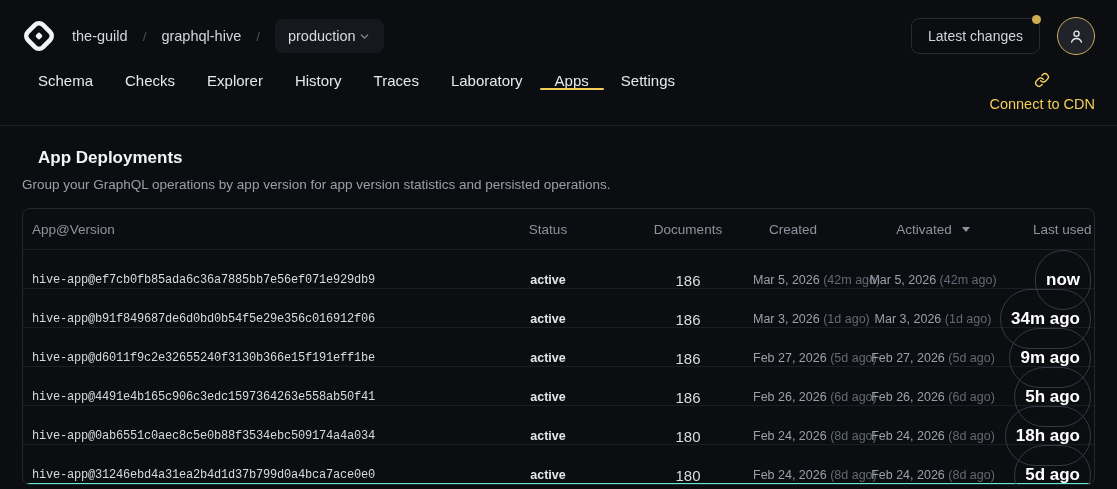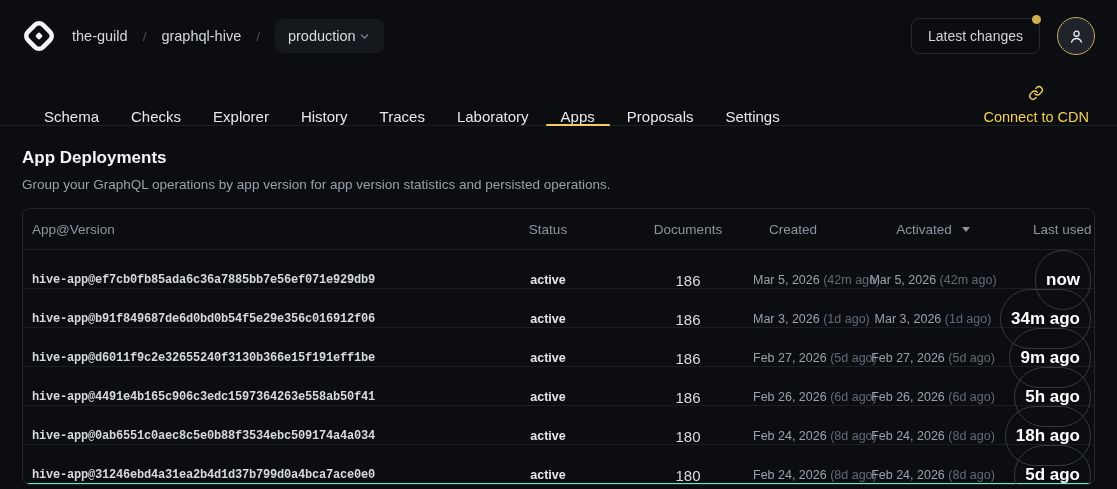--- a/index.html
+++ b/index.html
@@ -36,7 +36,7 @@
   }
 
   
-  .nav { display:flex; align-items:flex-end; height:54px; padding:0 28px; border-bottom:1px solid #1d2025; }
+  .nav { display:flex; align-items:flex-start; height:54px; padding:0 22px; border-bottom:1px solid #1d2025; }
   .tabs { display:flex; align-items:stretch; }
   .tab {
     position:relative; display:flex; align-items:center;

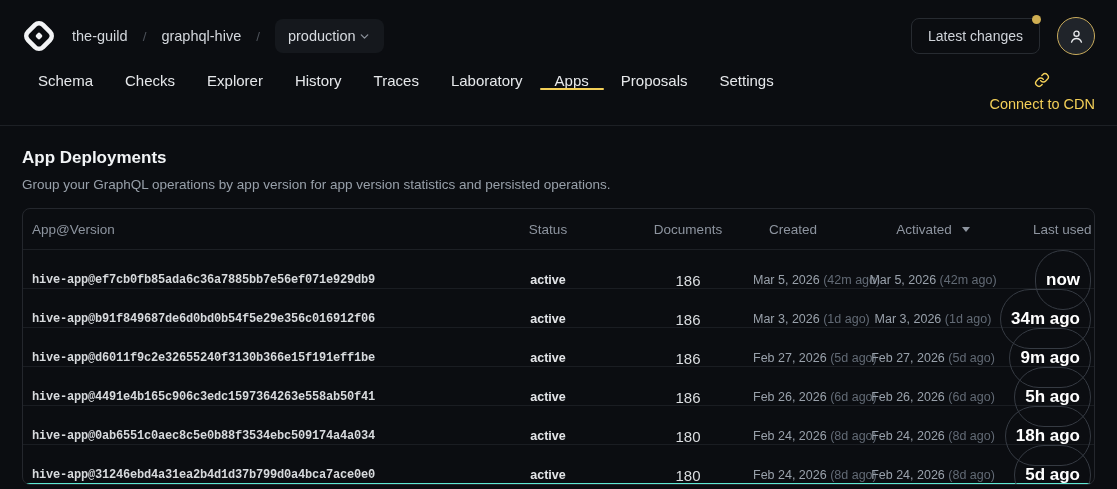--- a/index.html
+++ b/index.html
@@ -141,7 +141,6 @@
       <div class="tab">Traces</div>
       <div class="tab">Laboratory</div>
       <div class="tab active">Apps</div>
-      <div class="tab">Proposals</div>
       <div class="tab">Settings</div>
     </div>
   <div class="cdn-link" id="cdn-link" style="color: rgb(243, 207, 88);">

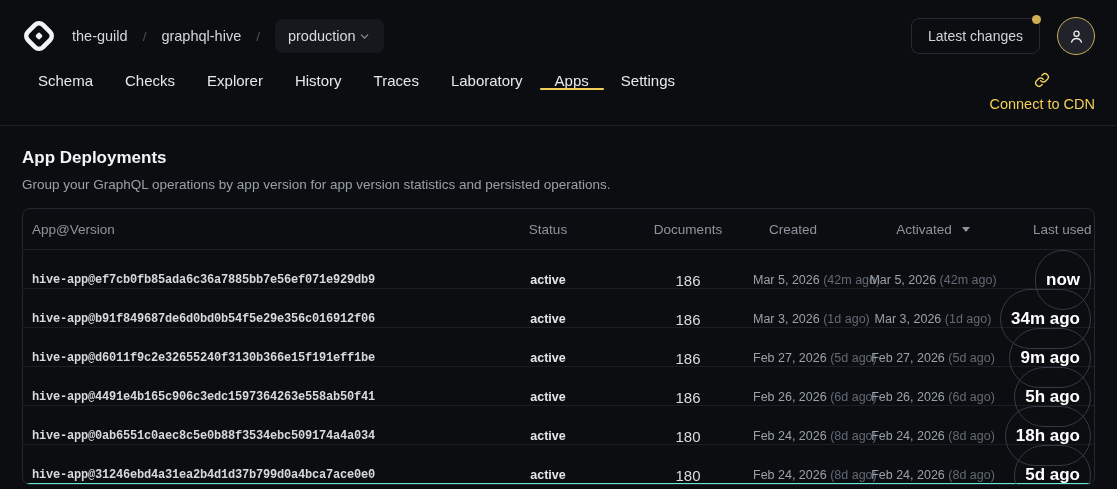--- a/index.html
+++ b/index.html
@@ -53,7 +53,7 @@
 
   
   .main { padding:0 22px; }
-  .page-title { margin:22px 0 0; font-size:17px; font-weight:700; color:#f2f4f6; }
+  .page-title { margin:22px 16px 0; font-size:17px; font-weight:700; color:#f2f4f6; }
   .page-sub { margin-top:9px; font-size:13.5px; color:#98a0aa; }
 
   

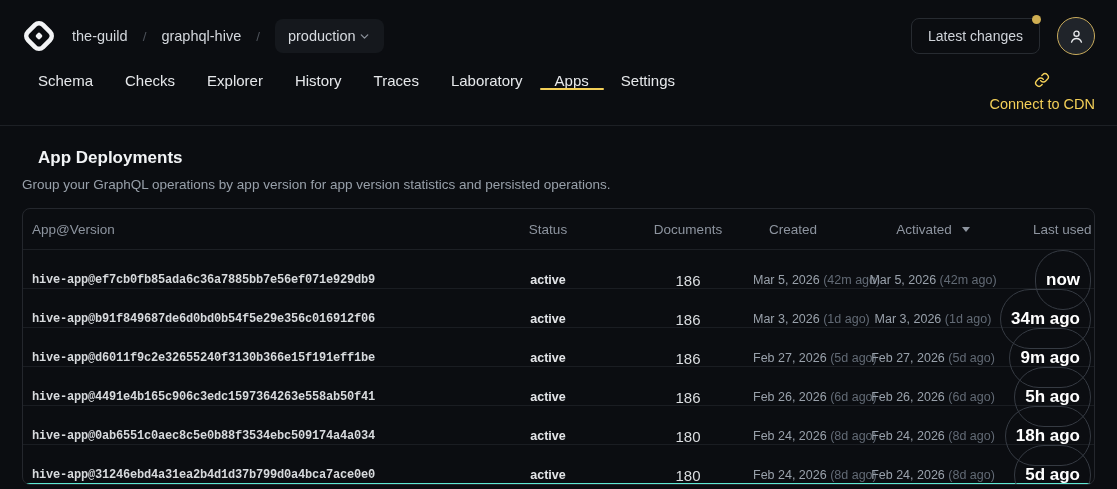--- a/index.html
+++ b/index.html
@@ -75,7 +75,7 @@
 
   .c-app {
     font-family:"Liberation Mono", monospace;
-    font-size:12px; font-weight:700; color:#d7dadd; letter-spacing:-0.2px;
+    font-size:12px; font-weight:400; color:#d7dadd; letter-spacing:-0.2px;
     overflow:hidden;
   }
   .c-status { text-align:center; font-size:12.5px; font-weight:700; color:#e3e5e8; }

